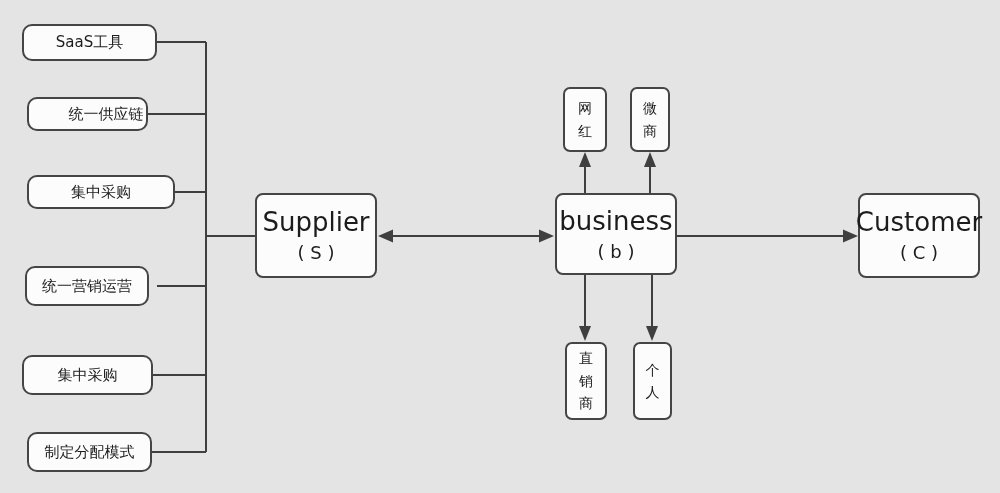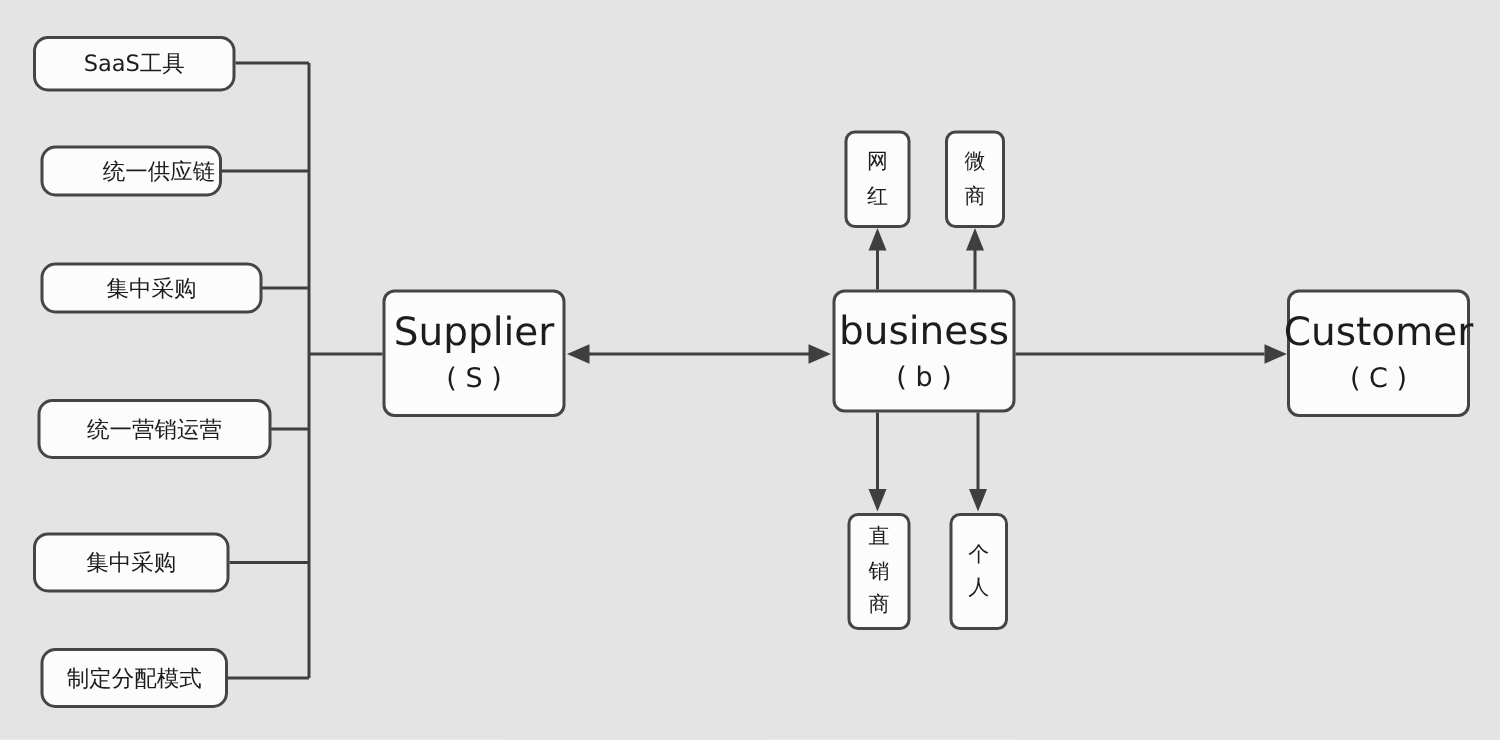--- a/index.html
+++ b/index.html
@@ -95,7 +95,7 @@
   <div class="node feature" style="left:22px;  top:24px;  width:135px; height:37px;">SaaS工具</div>
   <div class="node feature" style="left:27px;  top:97px;  width:121px; height:34px;padding-left:37px;">统一供应链</div>
   <div class="node feature" style="left:27px;  top:175px; width:148px; height:34px;">集中采购</div>
-  <div class="node feature" style="left:25px;  top:266px; width:156px; height:40px;">统一营销运营</div>
+  <div class="node feature" style="left:25px;  top:266px; width:124px; height:40px;">统一营销运营</div>
   <div class="node feature" style="left:22px;  top:355px; width:131px; height:40px;">集中采购</div>
   <div class="node feature" style="left:27px;  top:432px; width:125px; height:40px;">制定分配模式</div>
 

